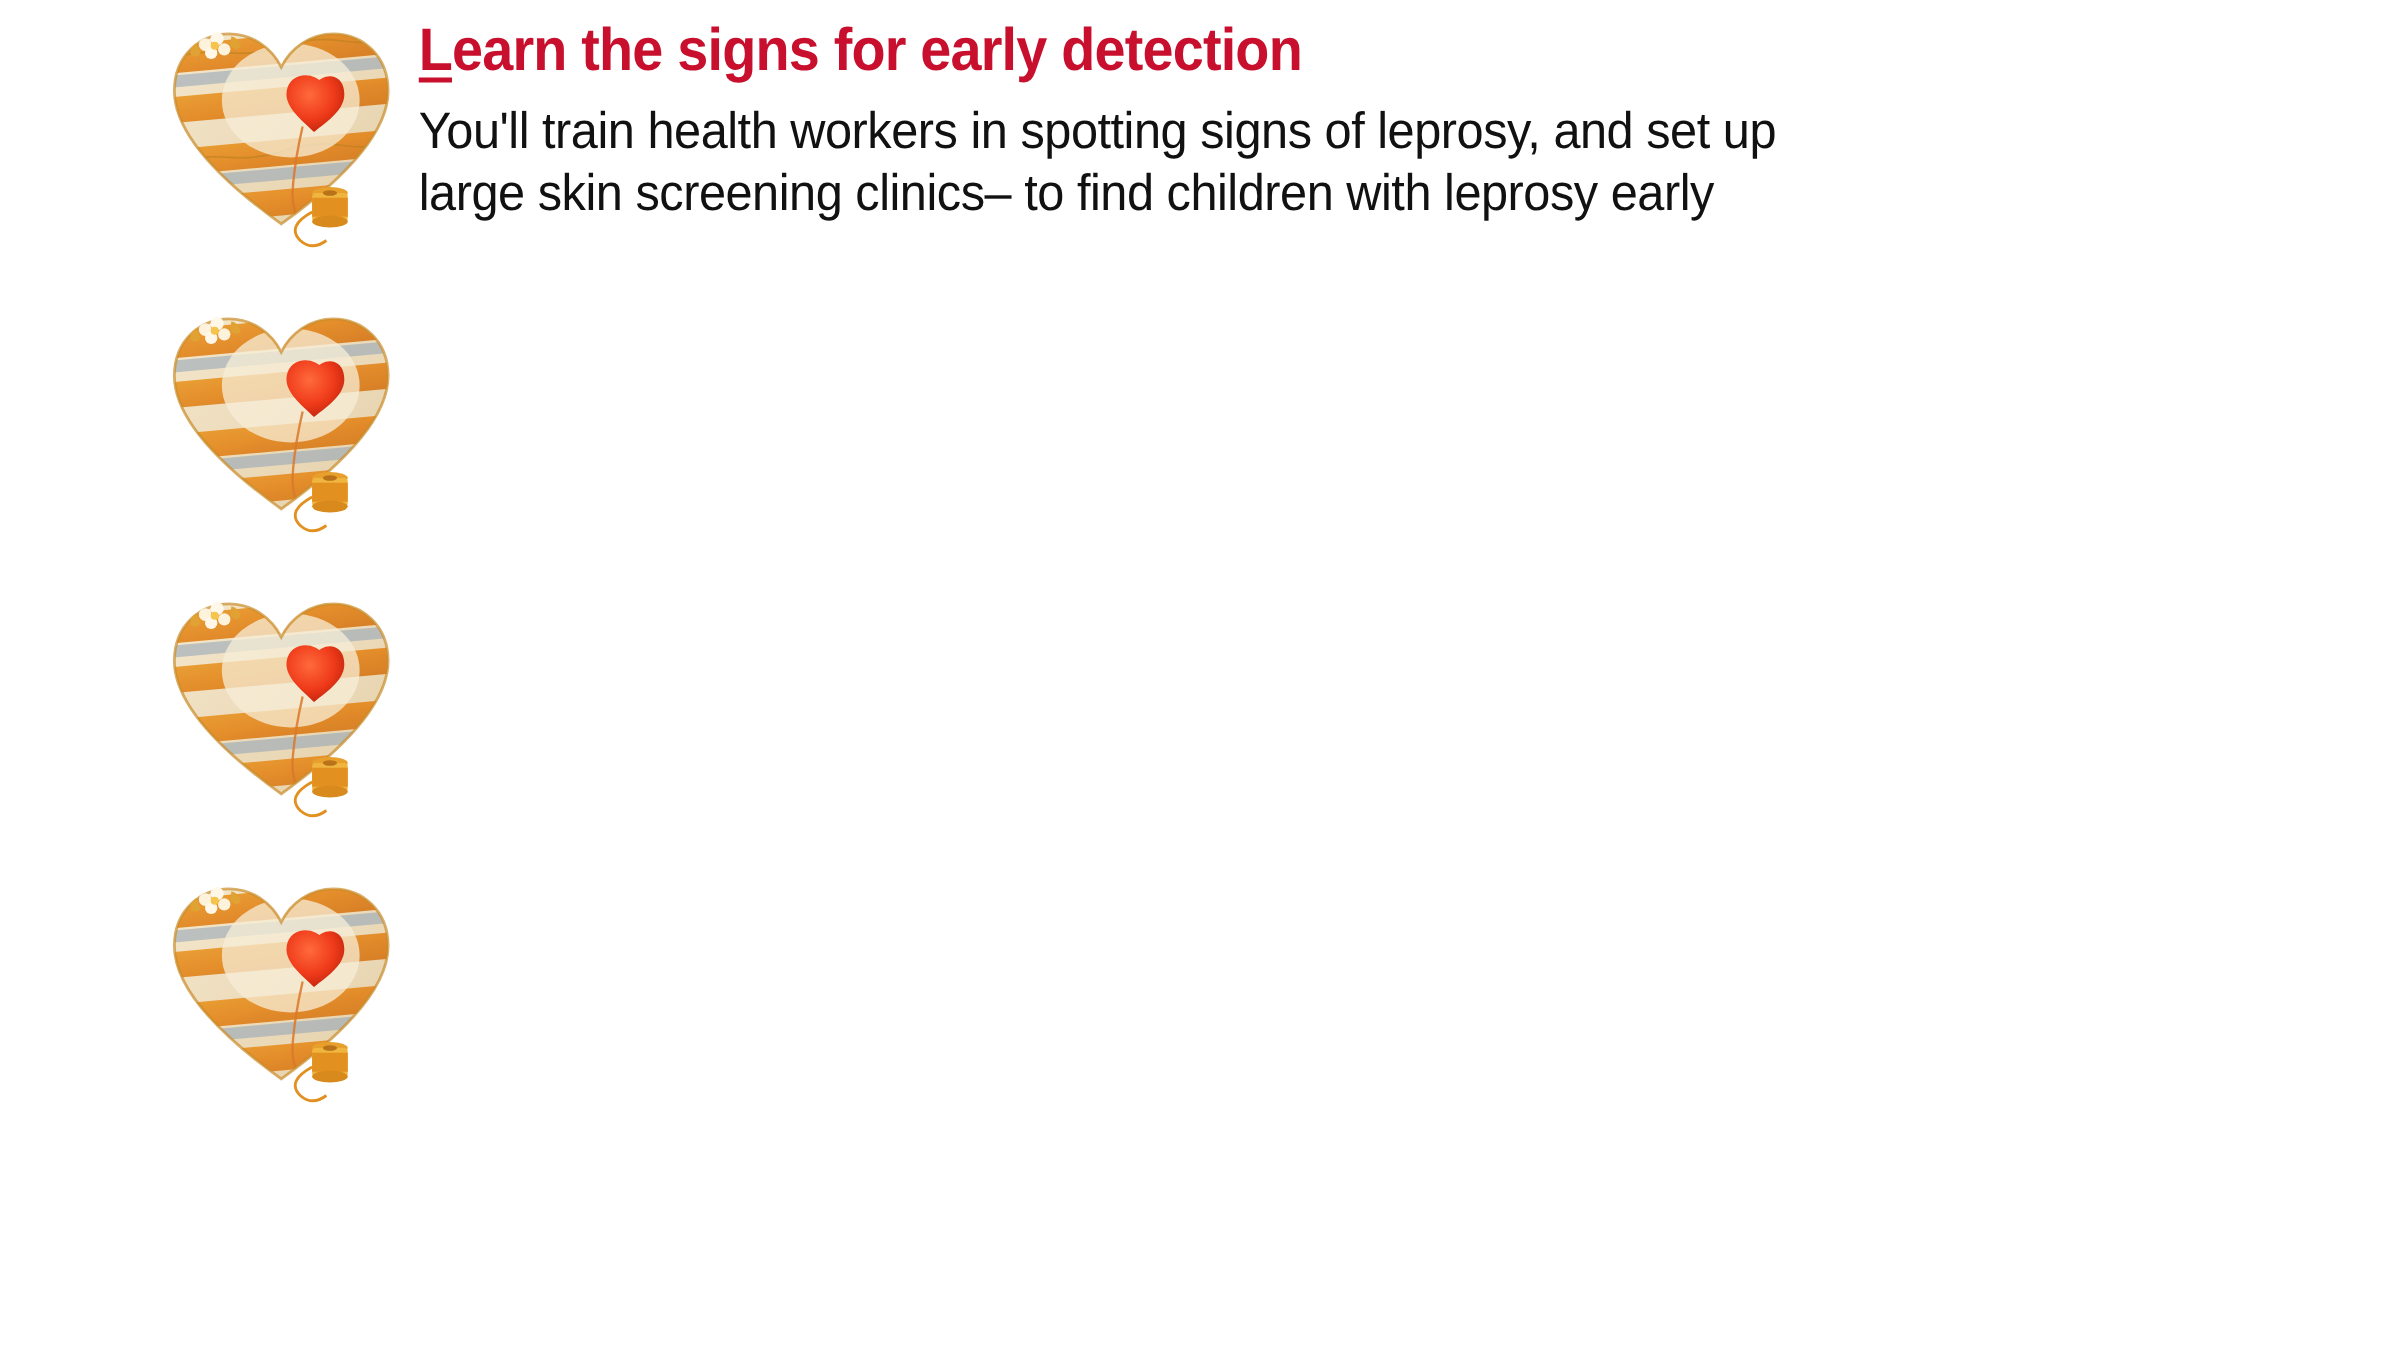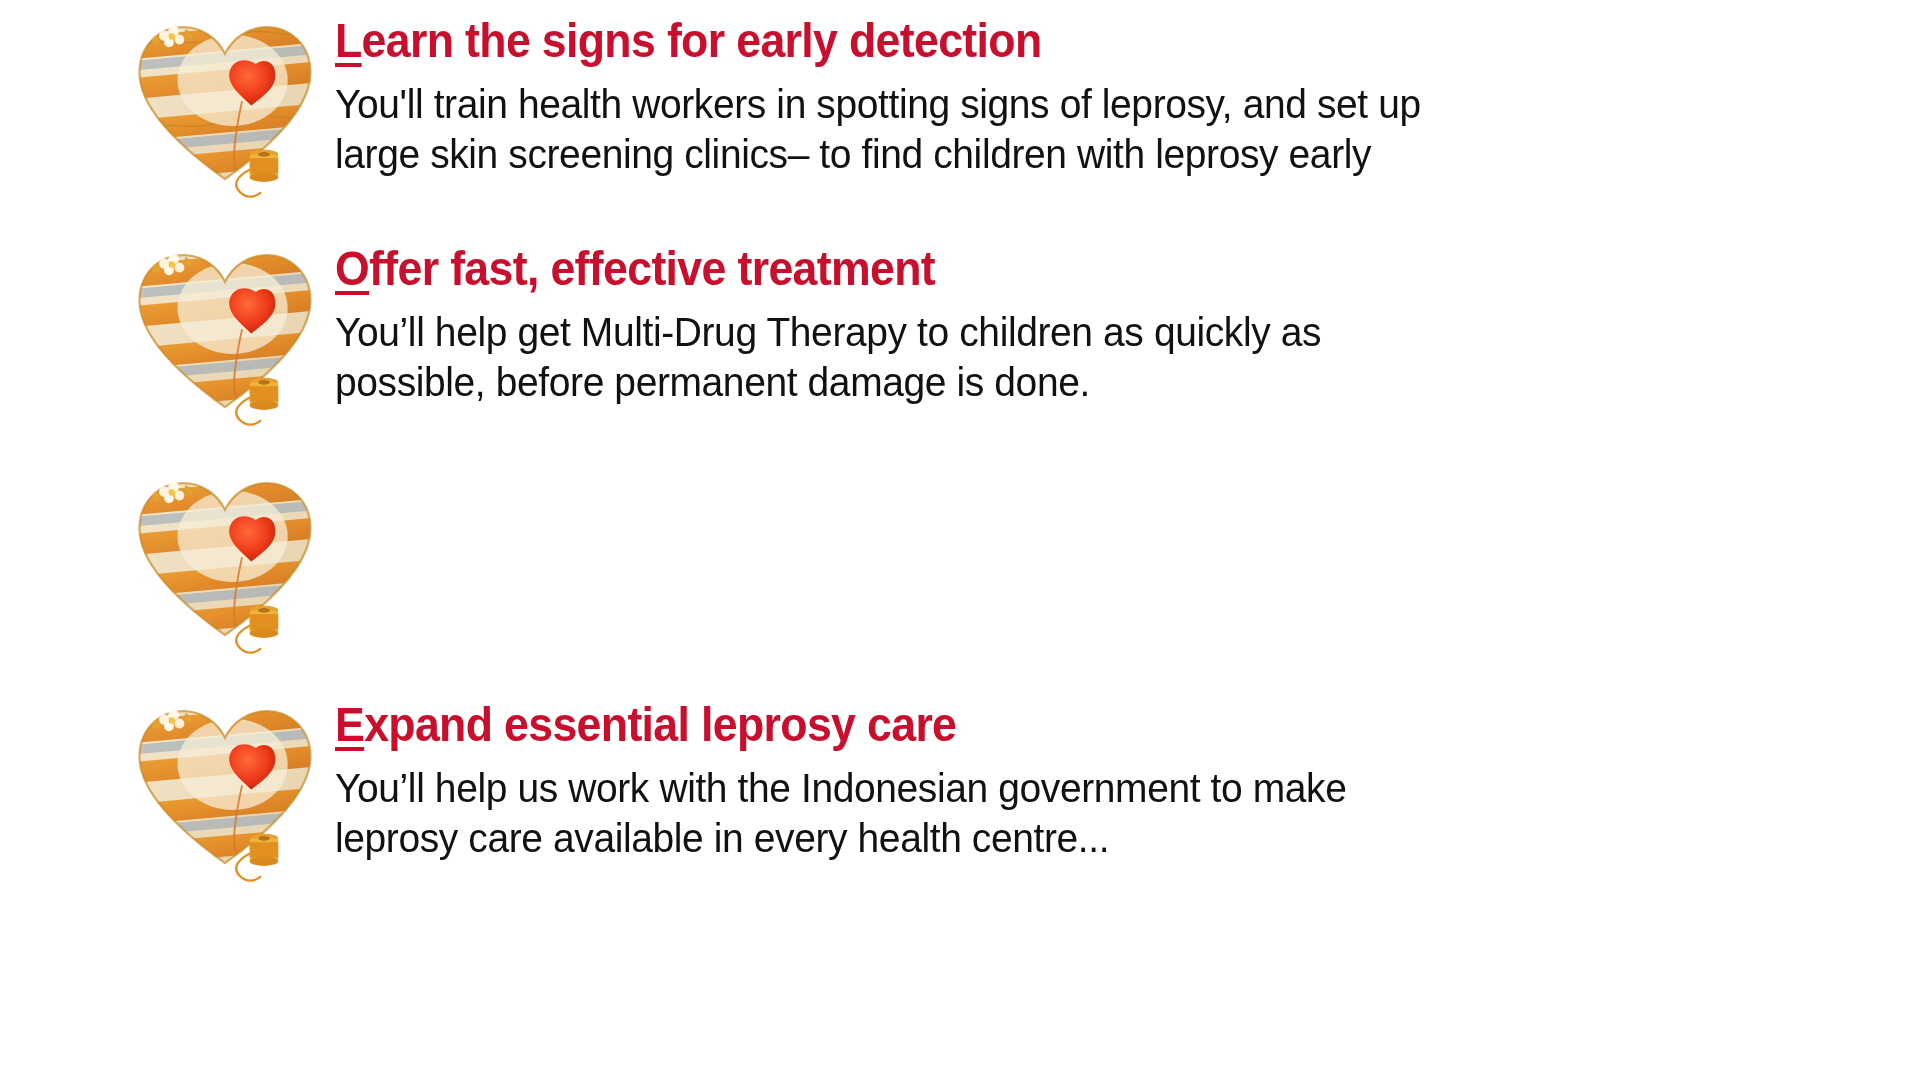--- a/index.html
+++ b/index.html
@@ -190,15 +190,6 @@
         </g>
       </svg>
     </div>
-    <div class="text-cell">
-      <div class="heading">
-        <span class="first">O</span><span>ffer fast, effective treatment</span>
-      </div>
-      <div class="body">
-        <span class="line">You’ll help get Multi-Drug Therapy to children as quickly as</span>
-        <span class="line">possible, before permanent damage is done.</span>
-      </div>
-    </div>
   </div>
 
   <div class="item">

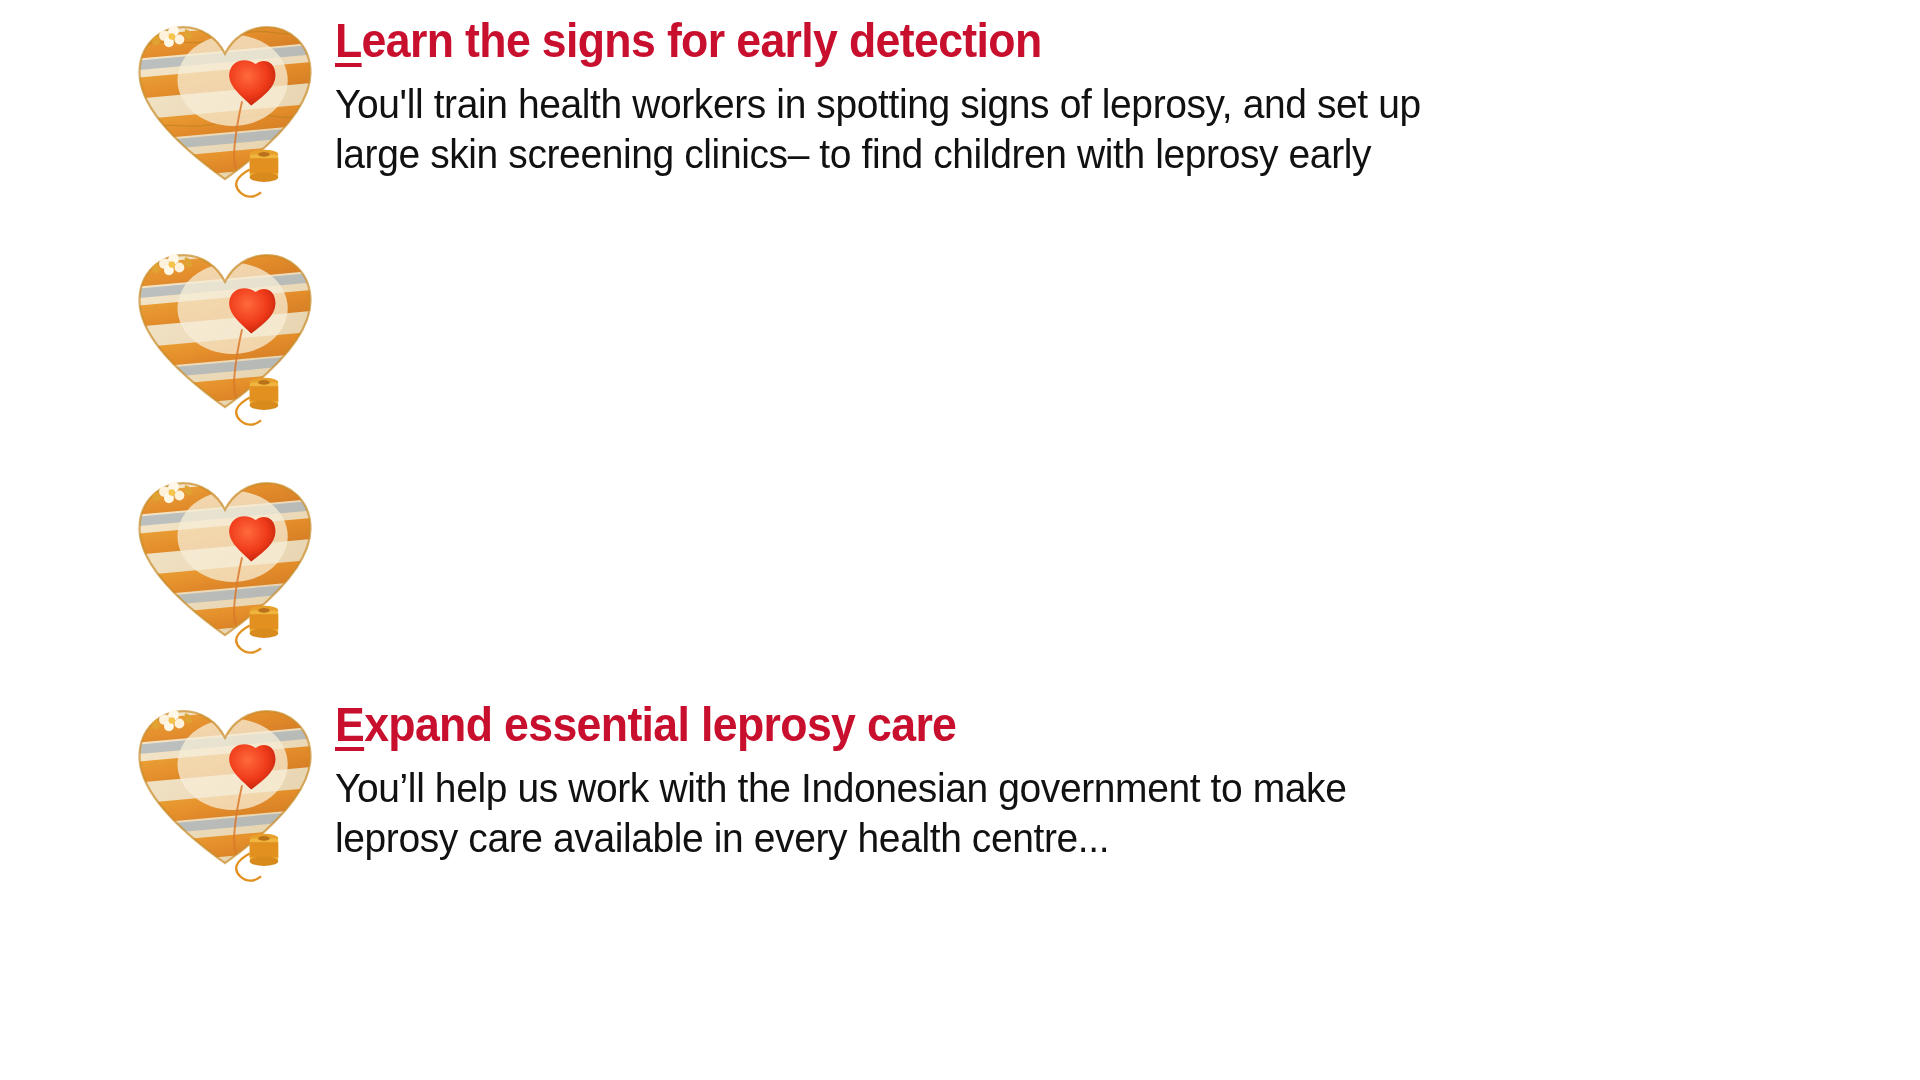--- a/index.html
+++ b/index.html
@@ -276,15 +276,6 @@
         </g>
       </svg>
     </div>
-    <div class="text-cell">
-      <div class="heading">
-        <span class="first">E</span><span>xpand essential leprosy care</span>
-      </div>
-      <div class="body">
-        <span class="line">You’ll help us work with the Indonesian government to make</span>
-        <span class="line">leprosy care available in every health centre...</span>
-      </div>
-    </div>
   </div>
 
 </div>

